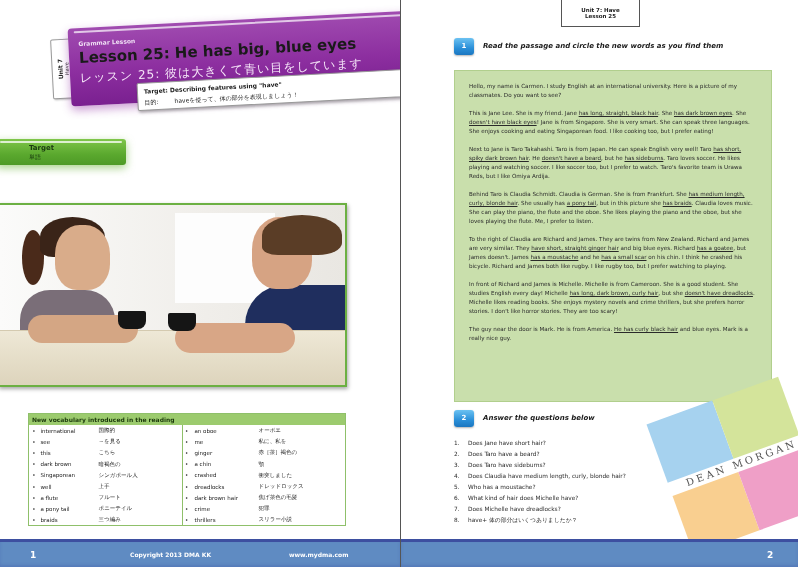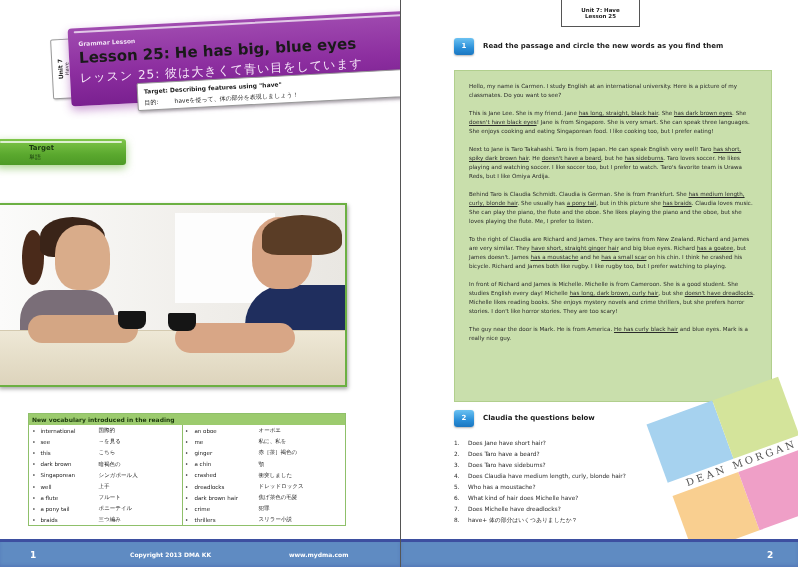--- a/index.html
+++ b/index.html
@@ -73,7 +73,7 @@
 
   .step { position: absolute; left: 53px; }
   .step .badge { position: absolute; left: 0; top: 0; width: 20px; height: 17px; border-radius: 3px; background: linear-gradient(180deg, #6cc2f2 0%, #2a8fd8 60%, #1b76c0 100%); color: #fff; font-size: 7px; font-weight: bold; text-align: center; line-height: 17px; box-shadow: 0 1px 2px rgba(0,0,0,0.3); }
-  .step .label { position: absolute; left: 29px; top: 4px; font-size: 7px; font-weight: bold; color: #1c1c1c; white-space: nowrap; }
+  .step .label { position: absolute; left: 29px; top: 4px; font-size: 7px; font-weight: bold; color: #1c1c1c; white-space: nowrap; font-style: italic; }
   .step1 { top: 38px; }
   .step2 { top: 410px; }
 

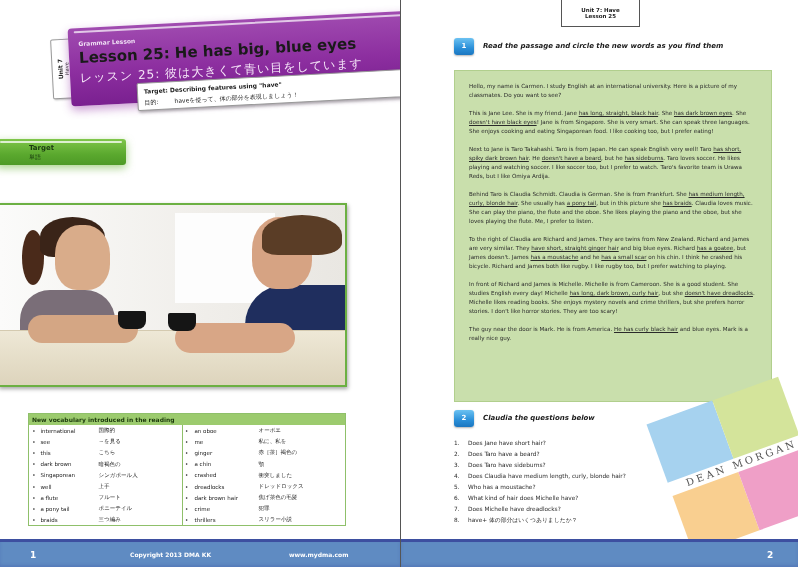--- a/index.html
+++ b/index.html
@@ -255,7 +255,7 @@
 
   <div class="step step2">
     <div class="badge">2</div>
-    <div class="label">Claudia the questions below</div>
+    <div class="label">Answer the questions below</div>
   </div>
 
   <ol class="questions">

